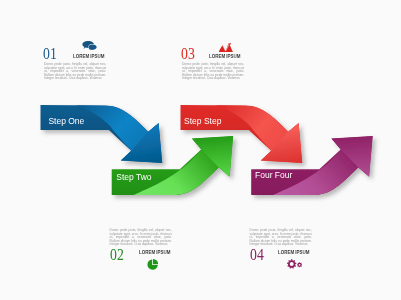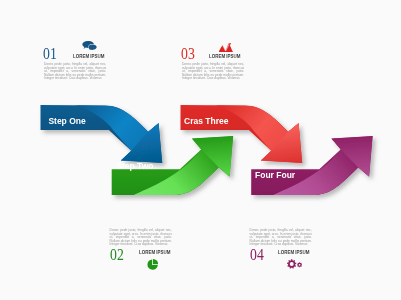--- a/index.html
+++ b/index.html
@@ -10,7 +10,7 @@
   .num{position:absolute;font-family:"Liberation Serif",serif;font-size:16.2px;line-height:1;white-space:nowrap;transform:scaleX(0.85);transform-origin:0 0;}
   .ttl{position:absolute;font-size:5.35px;font-weight:bold;letter-spacing:0px;color:#3d3d3d;white-space:nowrap;line-height:1;transform:scaleX(0.835);transform-origin:0 0;}
   .body{position:absolute;font-size:3.3px;line-height:3.47px;color:#9a9a9a;text-align:justify;letter-spacing:-0.035px;}
-  .steplbl{position:absolute;color:#fff;font-weight:bold;font-size:8.5px;white-space:nowrap;line-height:1;}
+  .steplbl{position:absolute;color:#fff;font-weight:normal;font-size:8.5px;white-space:nowrap;line-height:1;}
 </style>
 </head>
 <body>

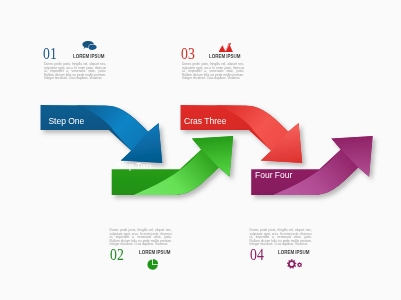--- a/index.html
+++ b/index.html
@@ -143,7 +143,7 @@
 
 <div class="steplbl" style="left:48.4px;top:116.5px;">Step One</div>
 <div class="steplbl" style="left:116.3px;top:162px;">Step Two</div>
-<div class="steplbl" style="left:184.1px;top:116.5px;">Cras Three</div>
+<div class="steplbl" style="left:184.1px;top:116.5px;">Step Step</div>
 <div class="steplbl" style="left:255.0px;top:171.4px;">Four Four</div>
 
 <svg class="ic" viewBox="0 0 150 100" style="left:81.5px;top:41.0px;width:15px;height:10.2px;">

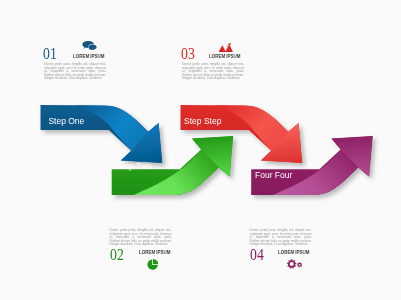--- a/index.html
+++ b/index.html
@@ -142,7 +142,7 @@
 </svg>
 
 <div class="steplbl" style="left:48.4px;top:116.5px;">Step One</div>
-<div class="steplbl" style="left:116.3px;top:162px;">Step Two</div>
+<div class="steplbl" style="left:116.3px;top:173px;">Step Two</div>
 <div class="steplbl" style="left:184.1px;top:116.5px;">Step Step</div>
 <div class="steplbl" style="left:255.0px;top:171.4px;">Four Four</div>
 

